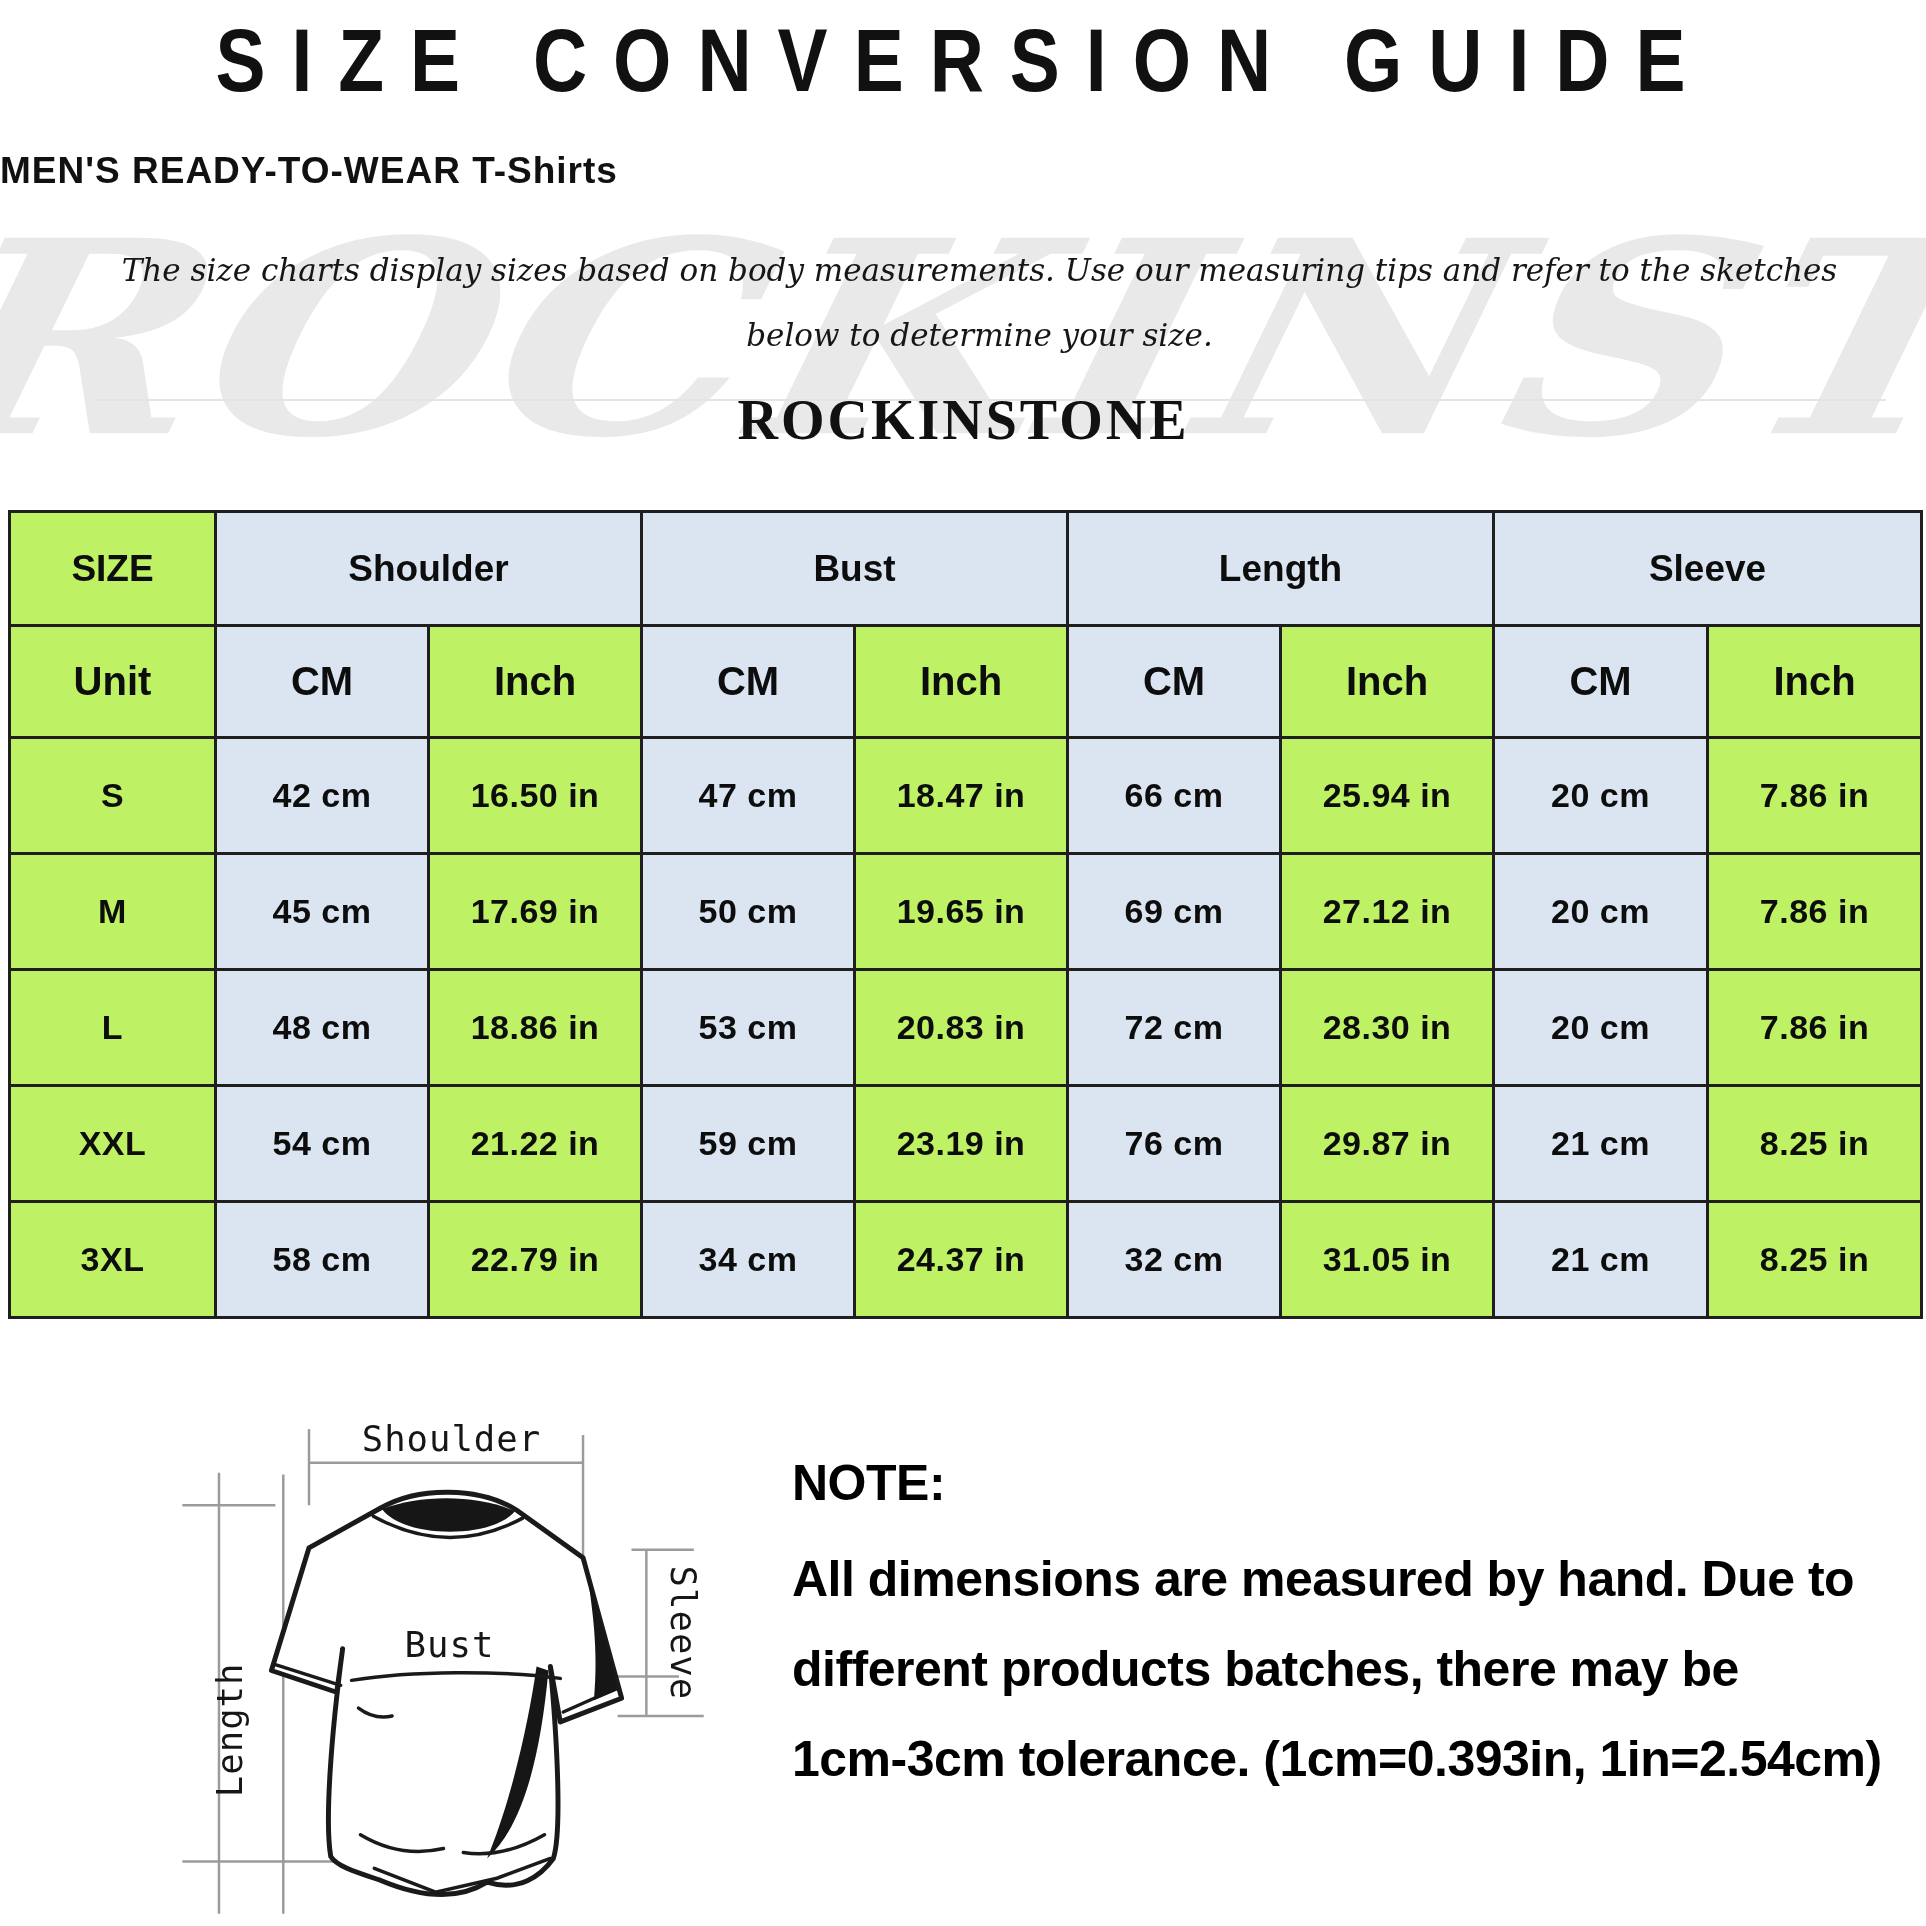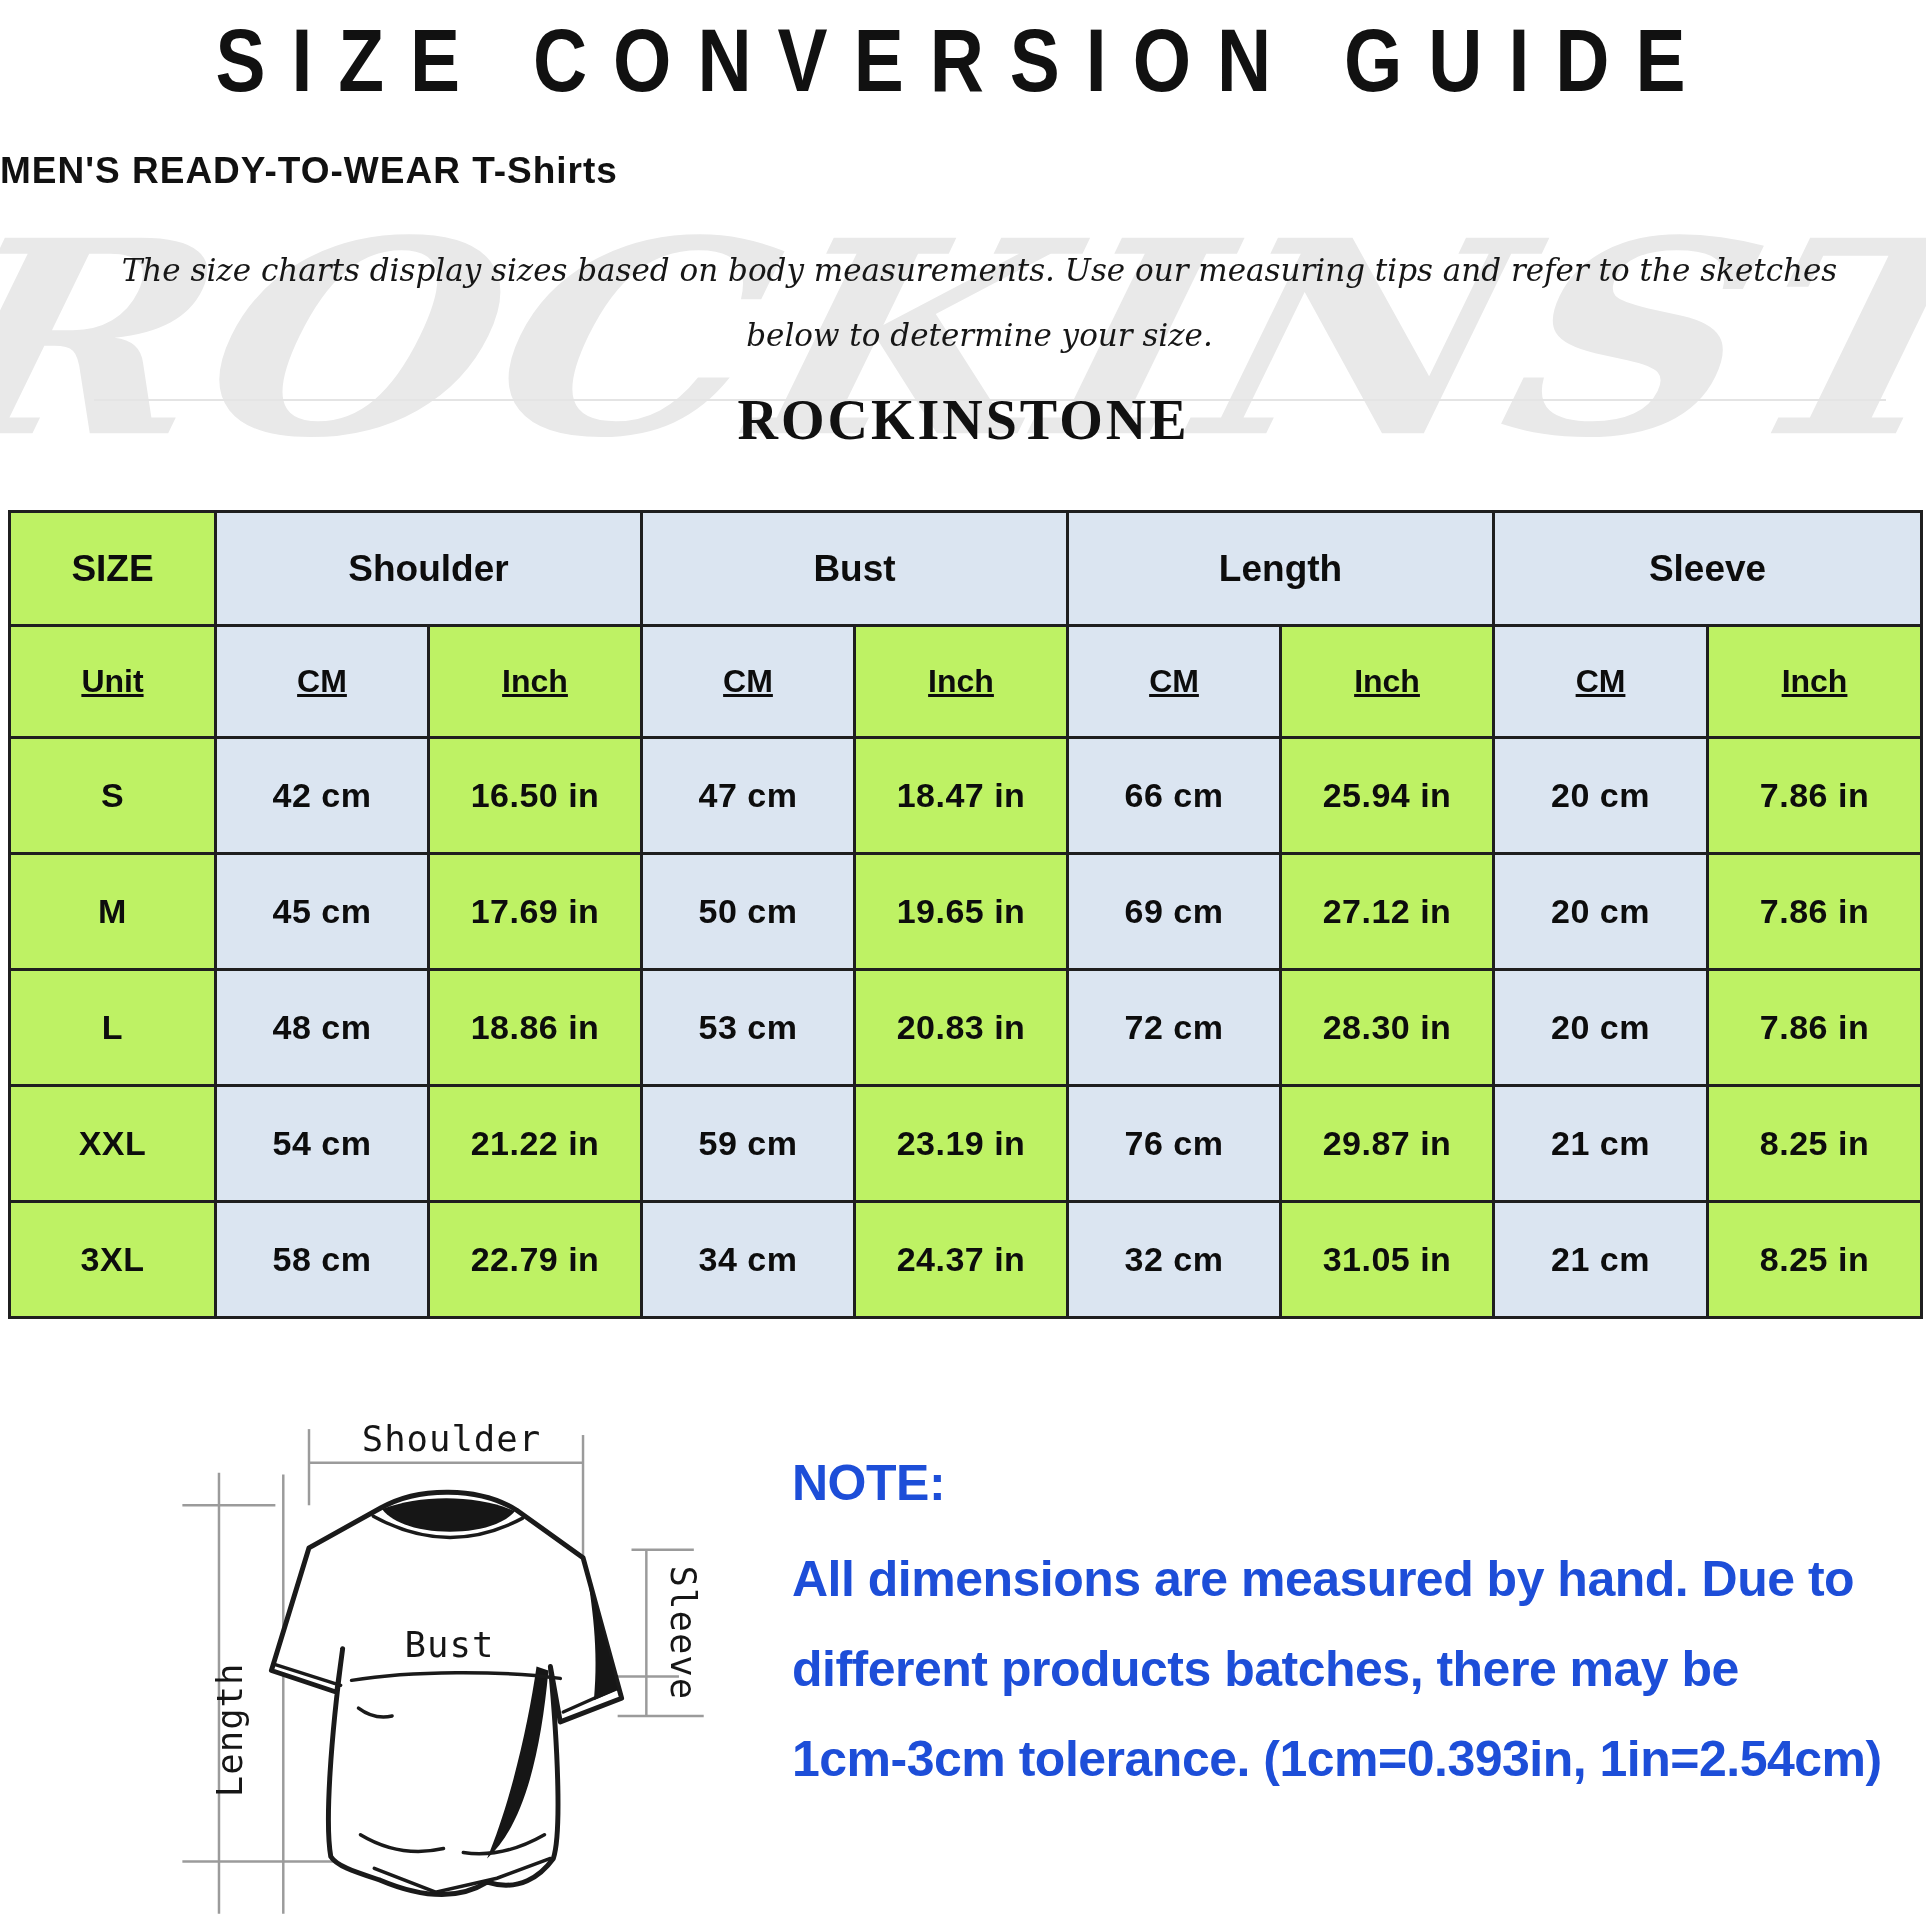--- a/index.html
+++ b/index.html
@@ -47,7 +47,7 @@
     font-weight:700;padding:0;color:#0d0d0d;
   }
   .r-group td{height:111px;font-size:37px;}
-  .r-unit td{height:109px;font-size:32px;text-decoration:underline;}
+  .r-unit td{height:109px;font-size:40px;}
   .r-data td{height:113px;font-size:34px;letter-spacing:0.5px;}
   td.shaded{background:#dbe5f1;}
   .diagram-svg{position:absolute;top:1411px;left:125px;width:645px;height:516px;z-index:2;}

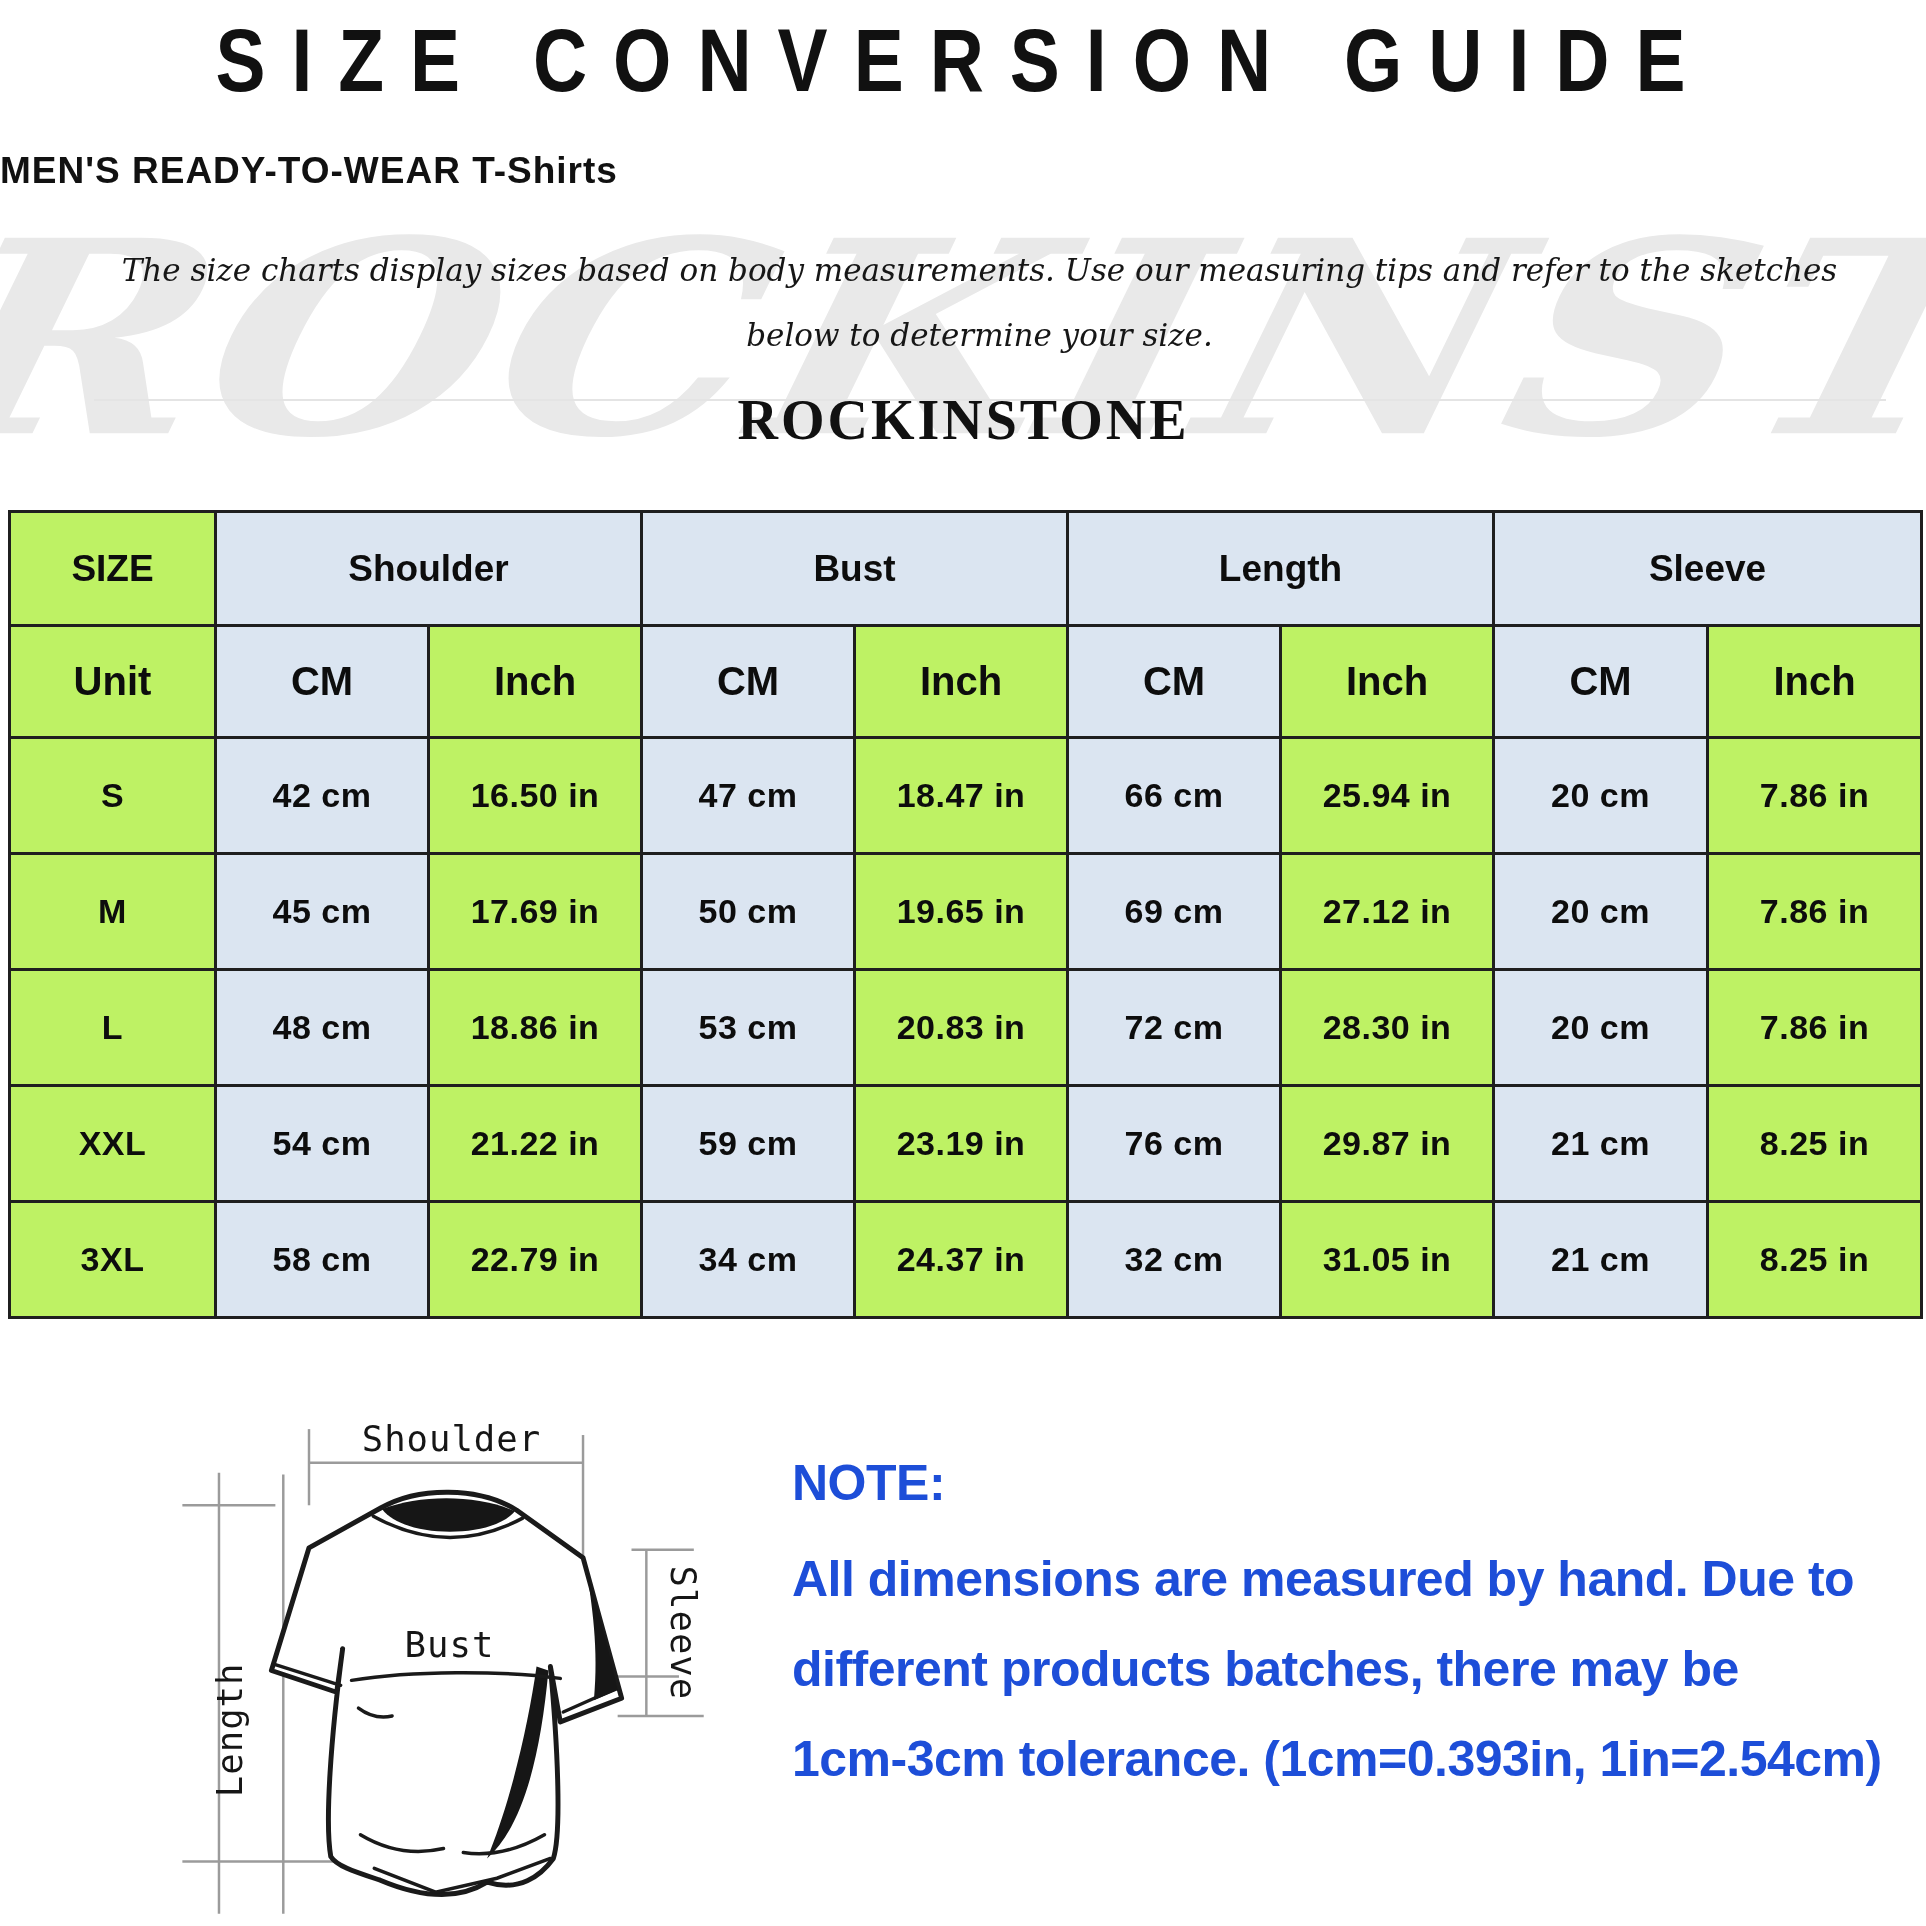--- a/index.html
+++ b/index.html
@@ -60,7 +60,7 @@
   }
   .note{
     position:absolute;left:792px;top:1438px;width:1134px;z-index:2;
-    font-size:50px;font-weight:700;letter-spacing:-0.5px;color:#1d4ed8;
+    font-size:50px;font-weight:700;letter-spacing:-0.5px;color:#000000;
   }
   .note div{line-height:90px;white-space:nowrap;}
   .note .note-title{margin-bottom:6px;}

